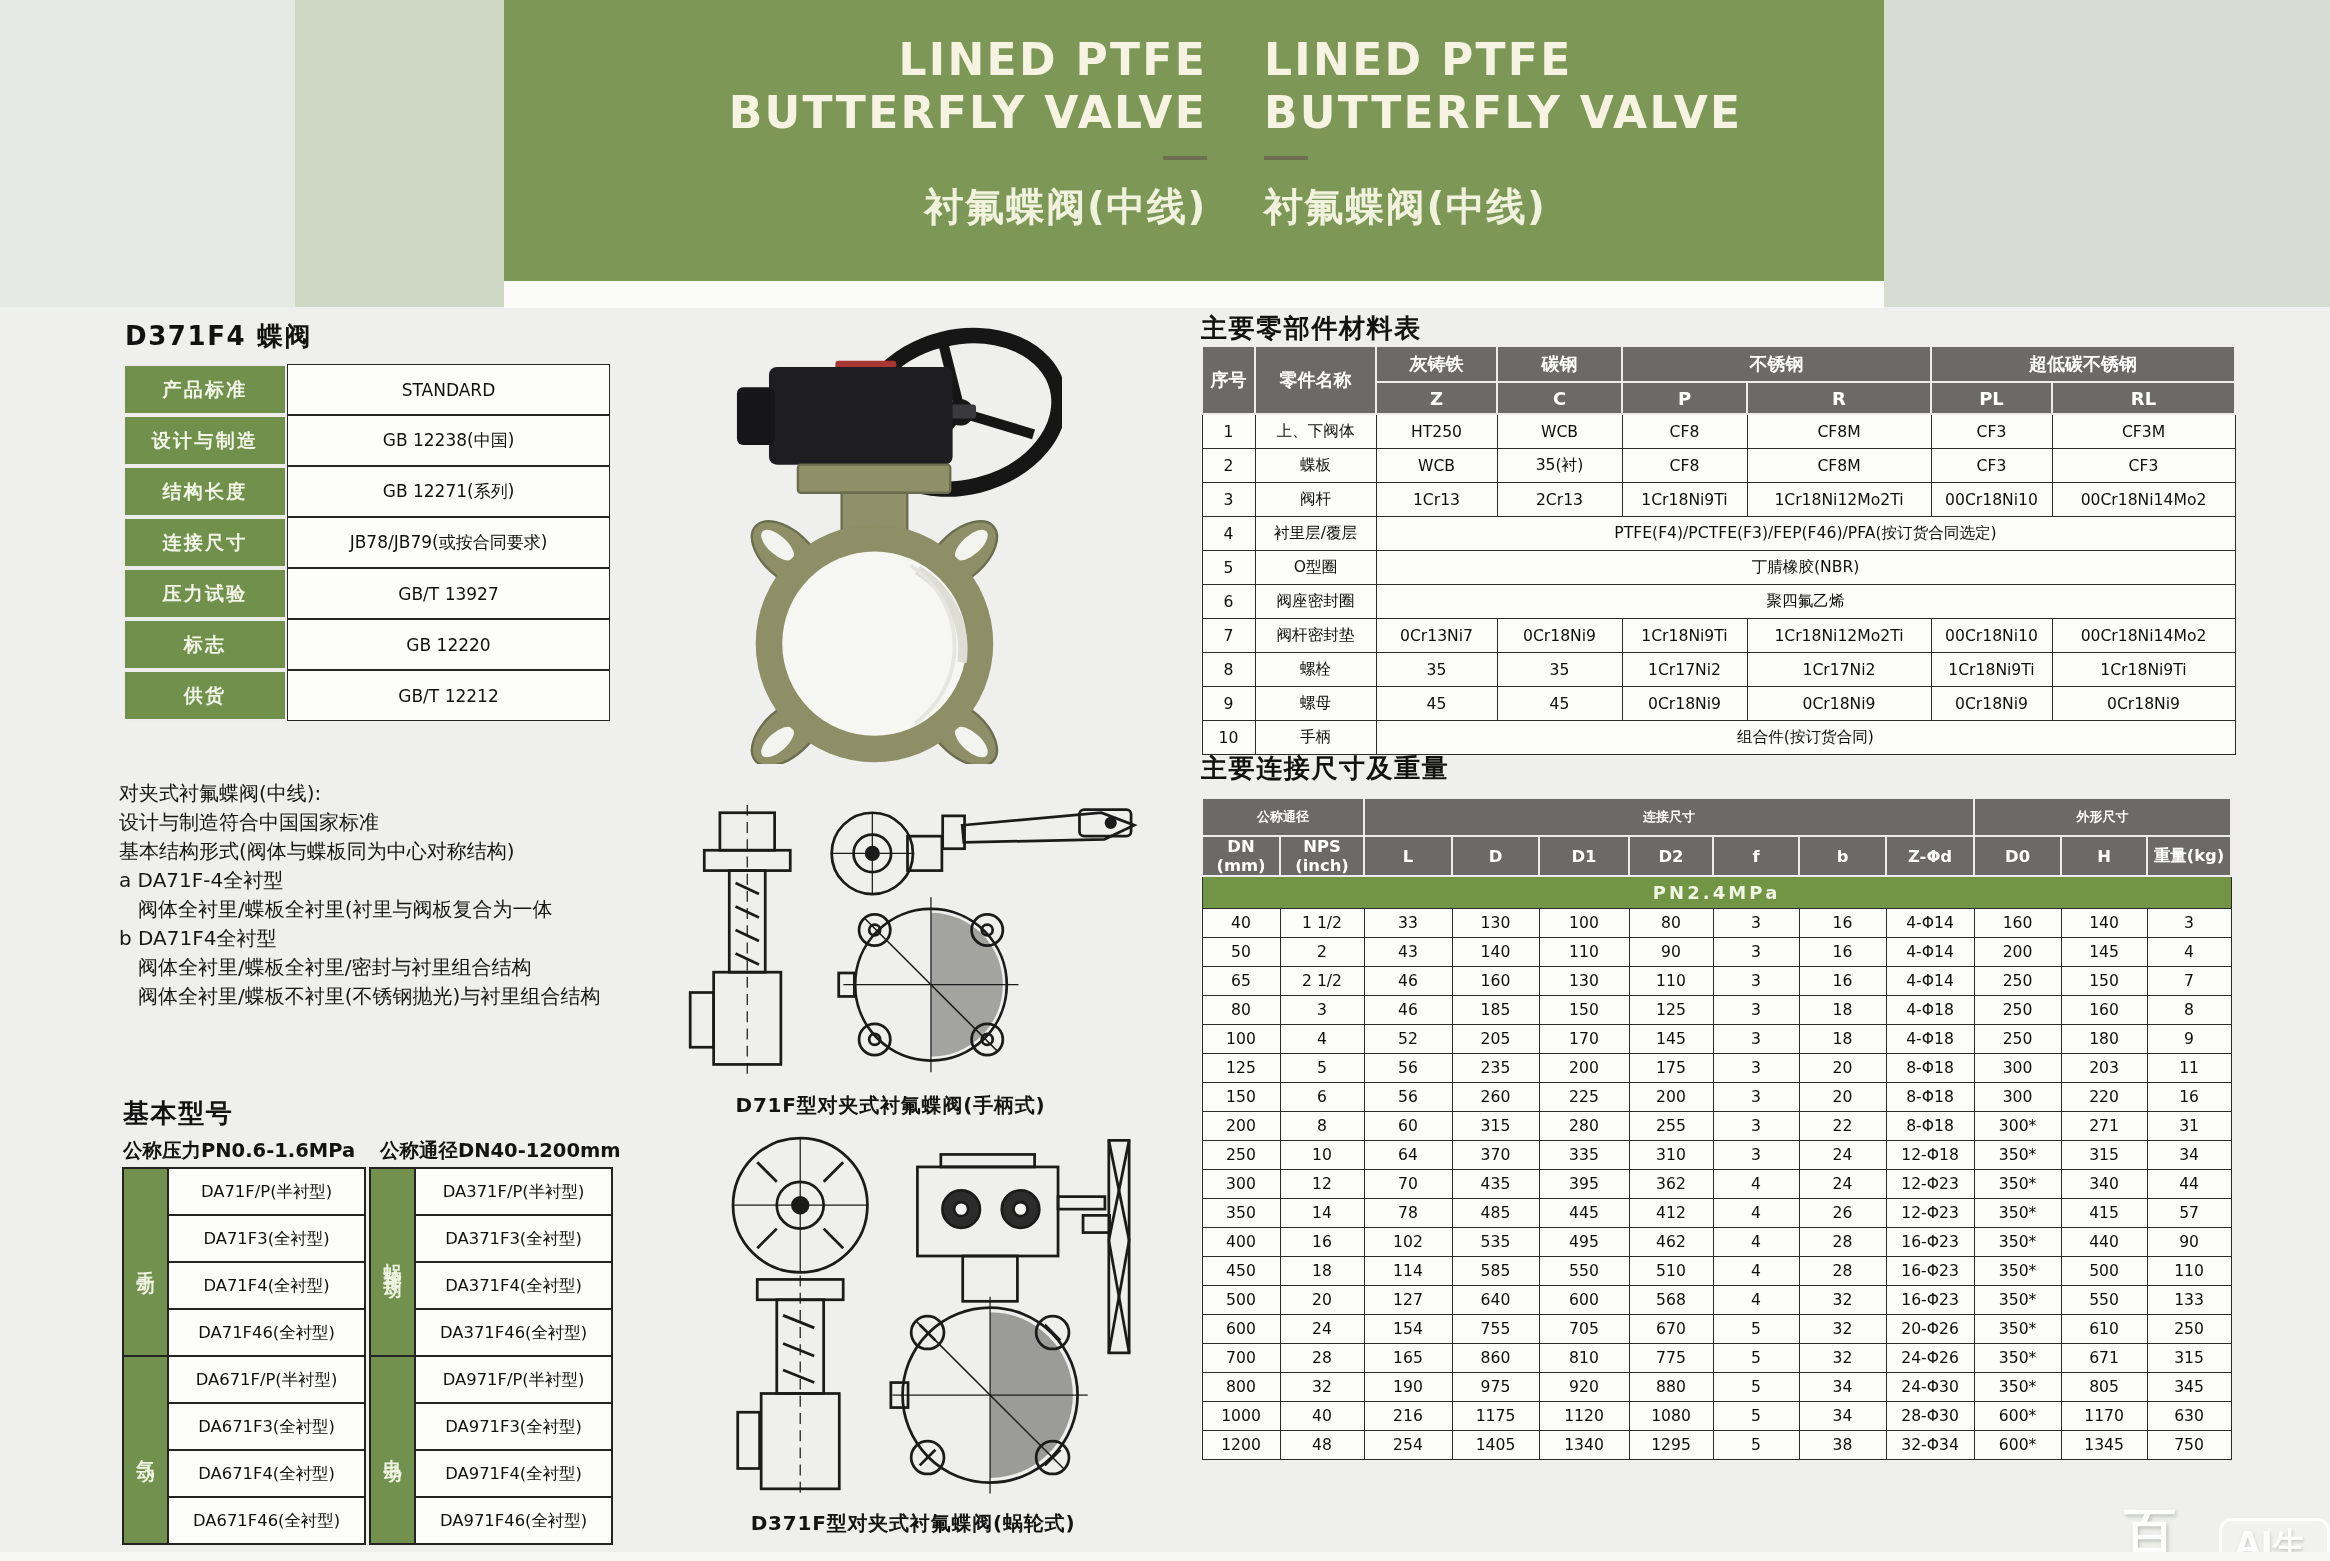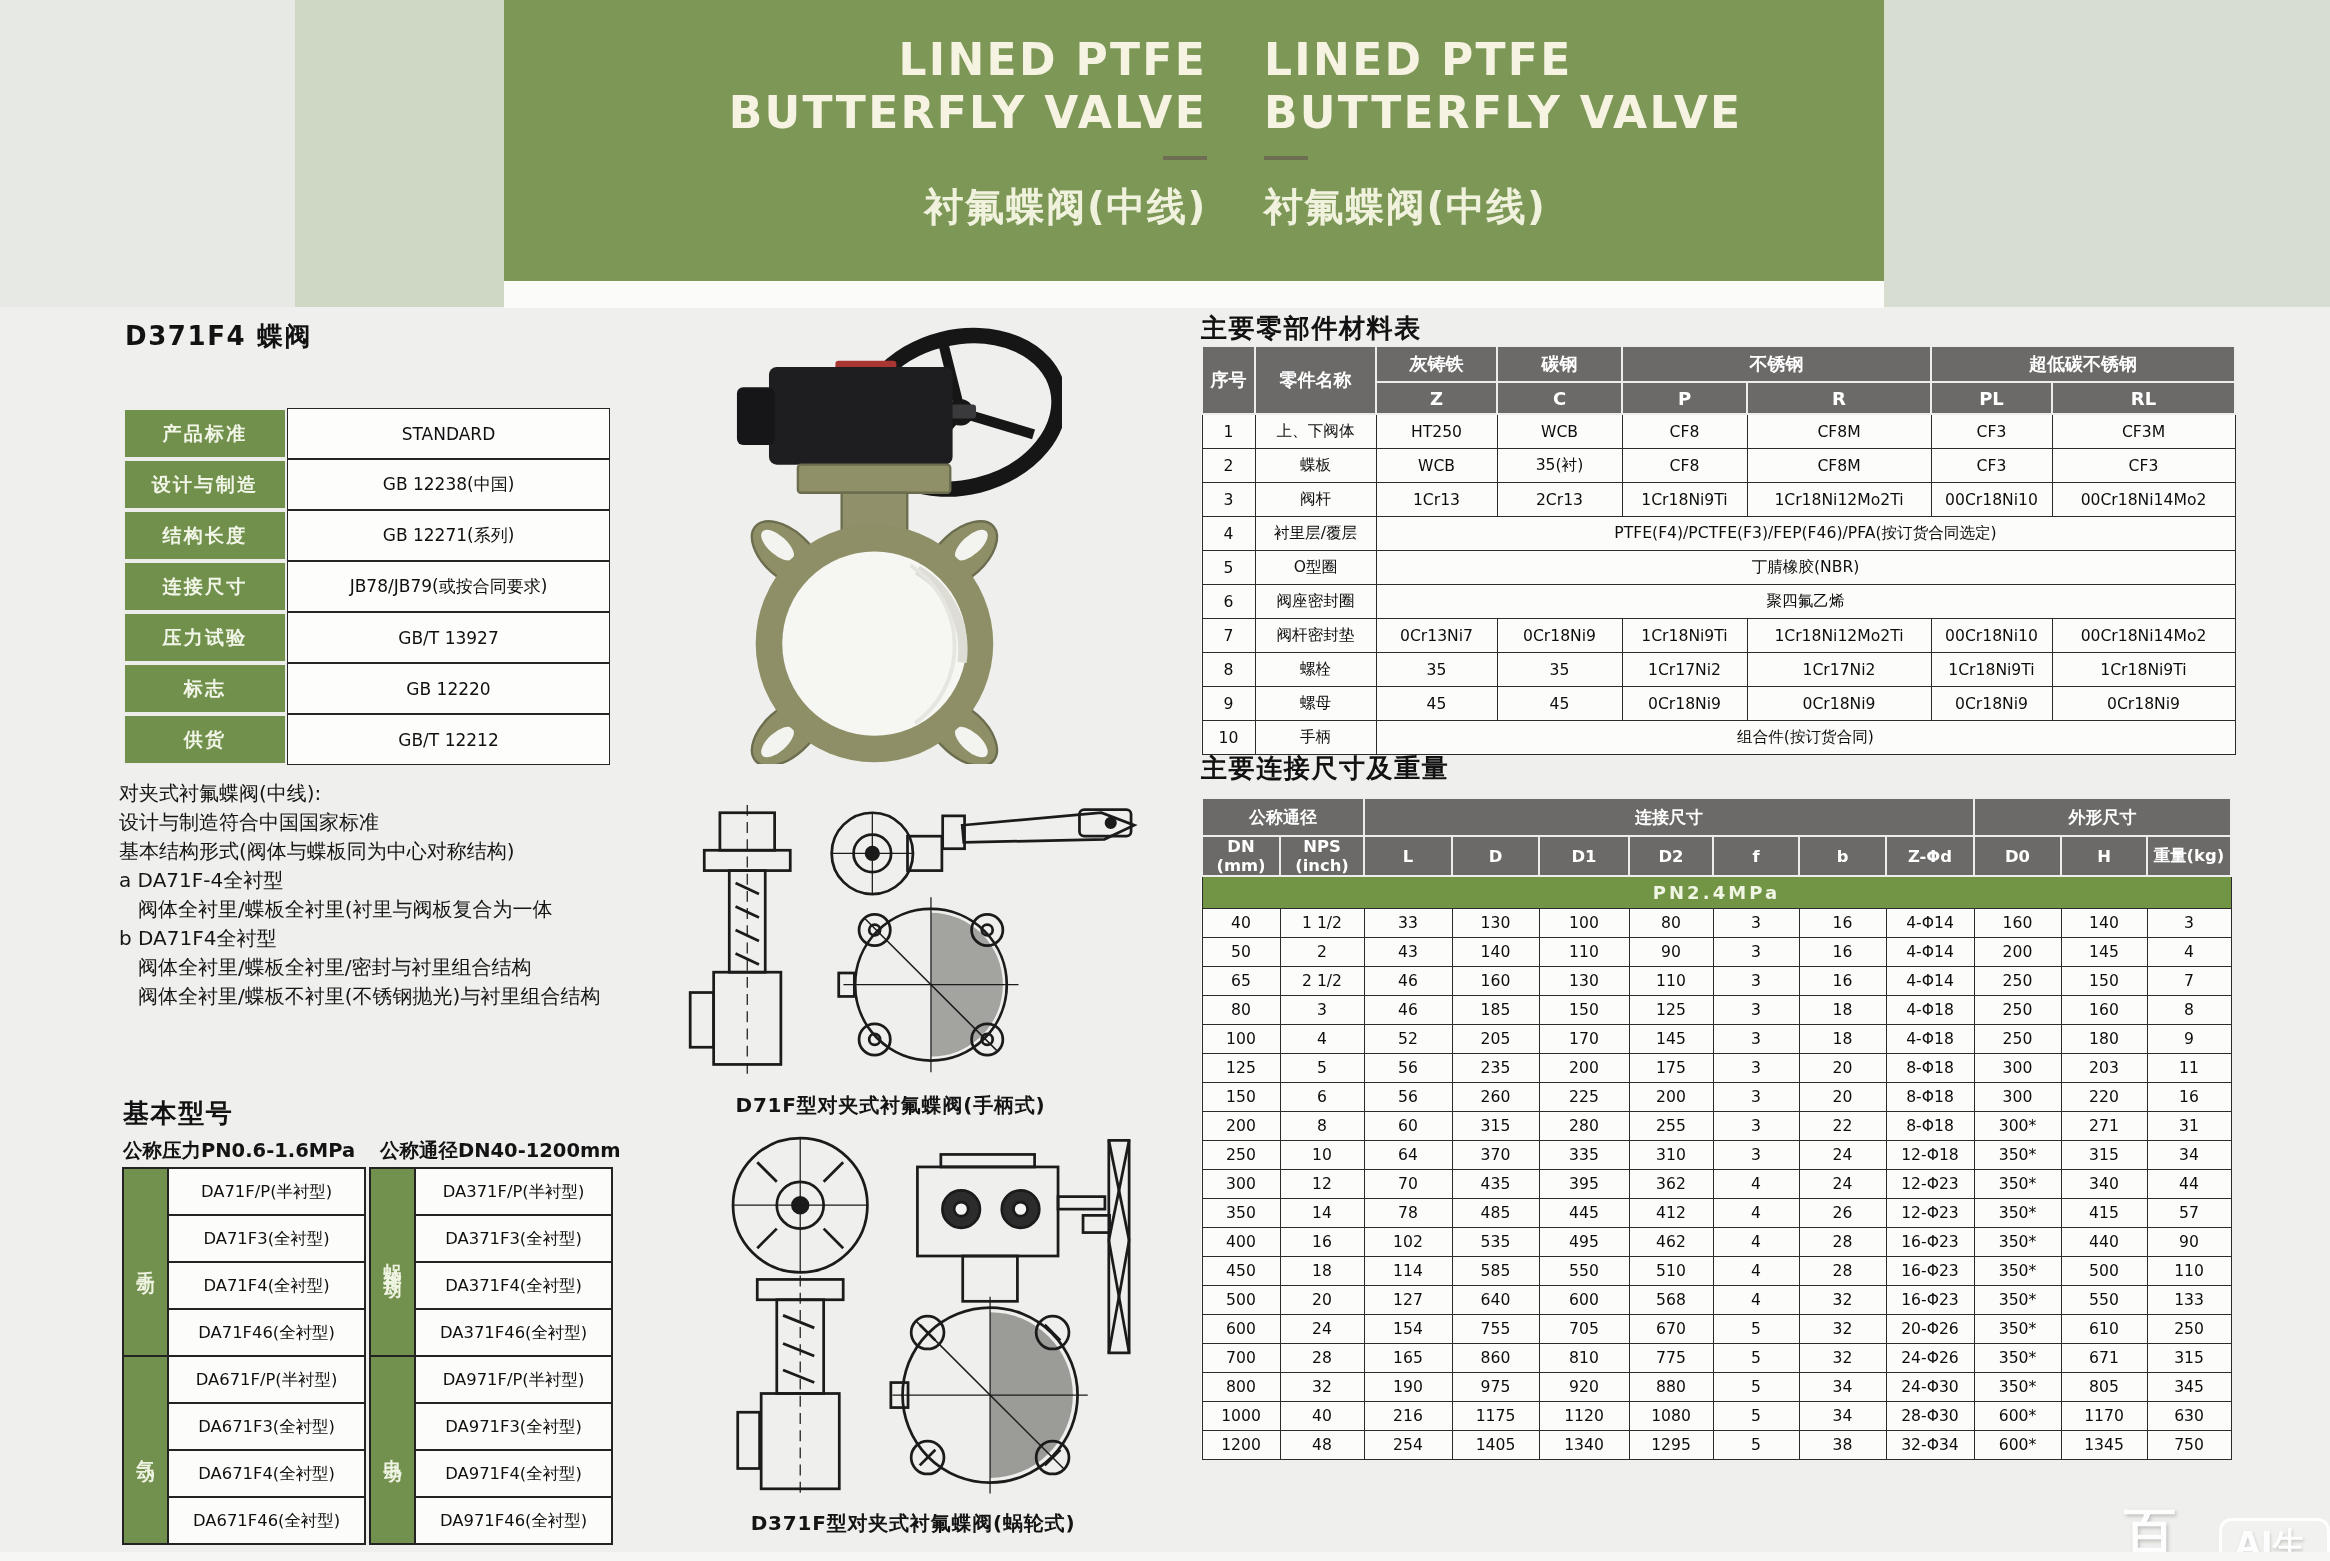--- a/index.html
+++ b/index.html
@@ -25,7 +25,7 @@
   .h1{font-size:26px;font-weight:800;color:#121212;letter-spacing:1.6px;}
 
   
-  .spec-table{border-collapse:separate;border-spacing:0;width:487px;table-layout:fixed;margin-top:44px;}
+  .spec-table{border-collapse:separate;border-spacing:0;width:487px;table-layout:fixed;}
   .spec-table td{height:45px;}
   .spec-table td.lab{width:158px;background:#71904C;border:2.3px solid #edeeec;color:#f2f6e8;
         font-weight:700;font-size:19px;text-align:center;letter-spacing:2.3px;}

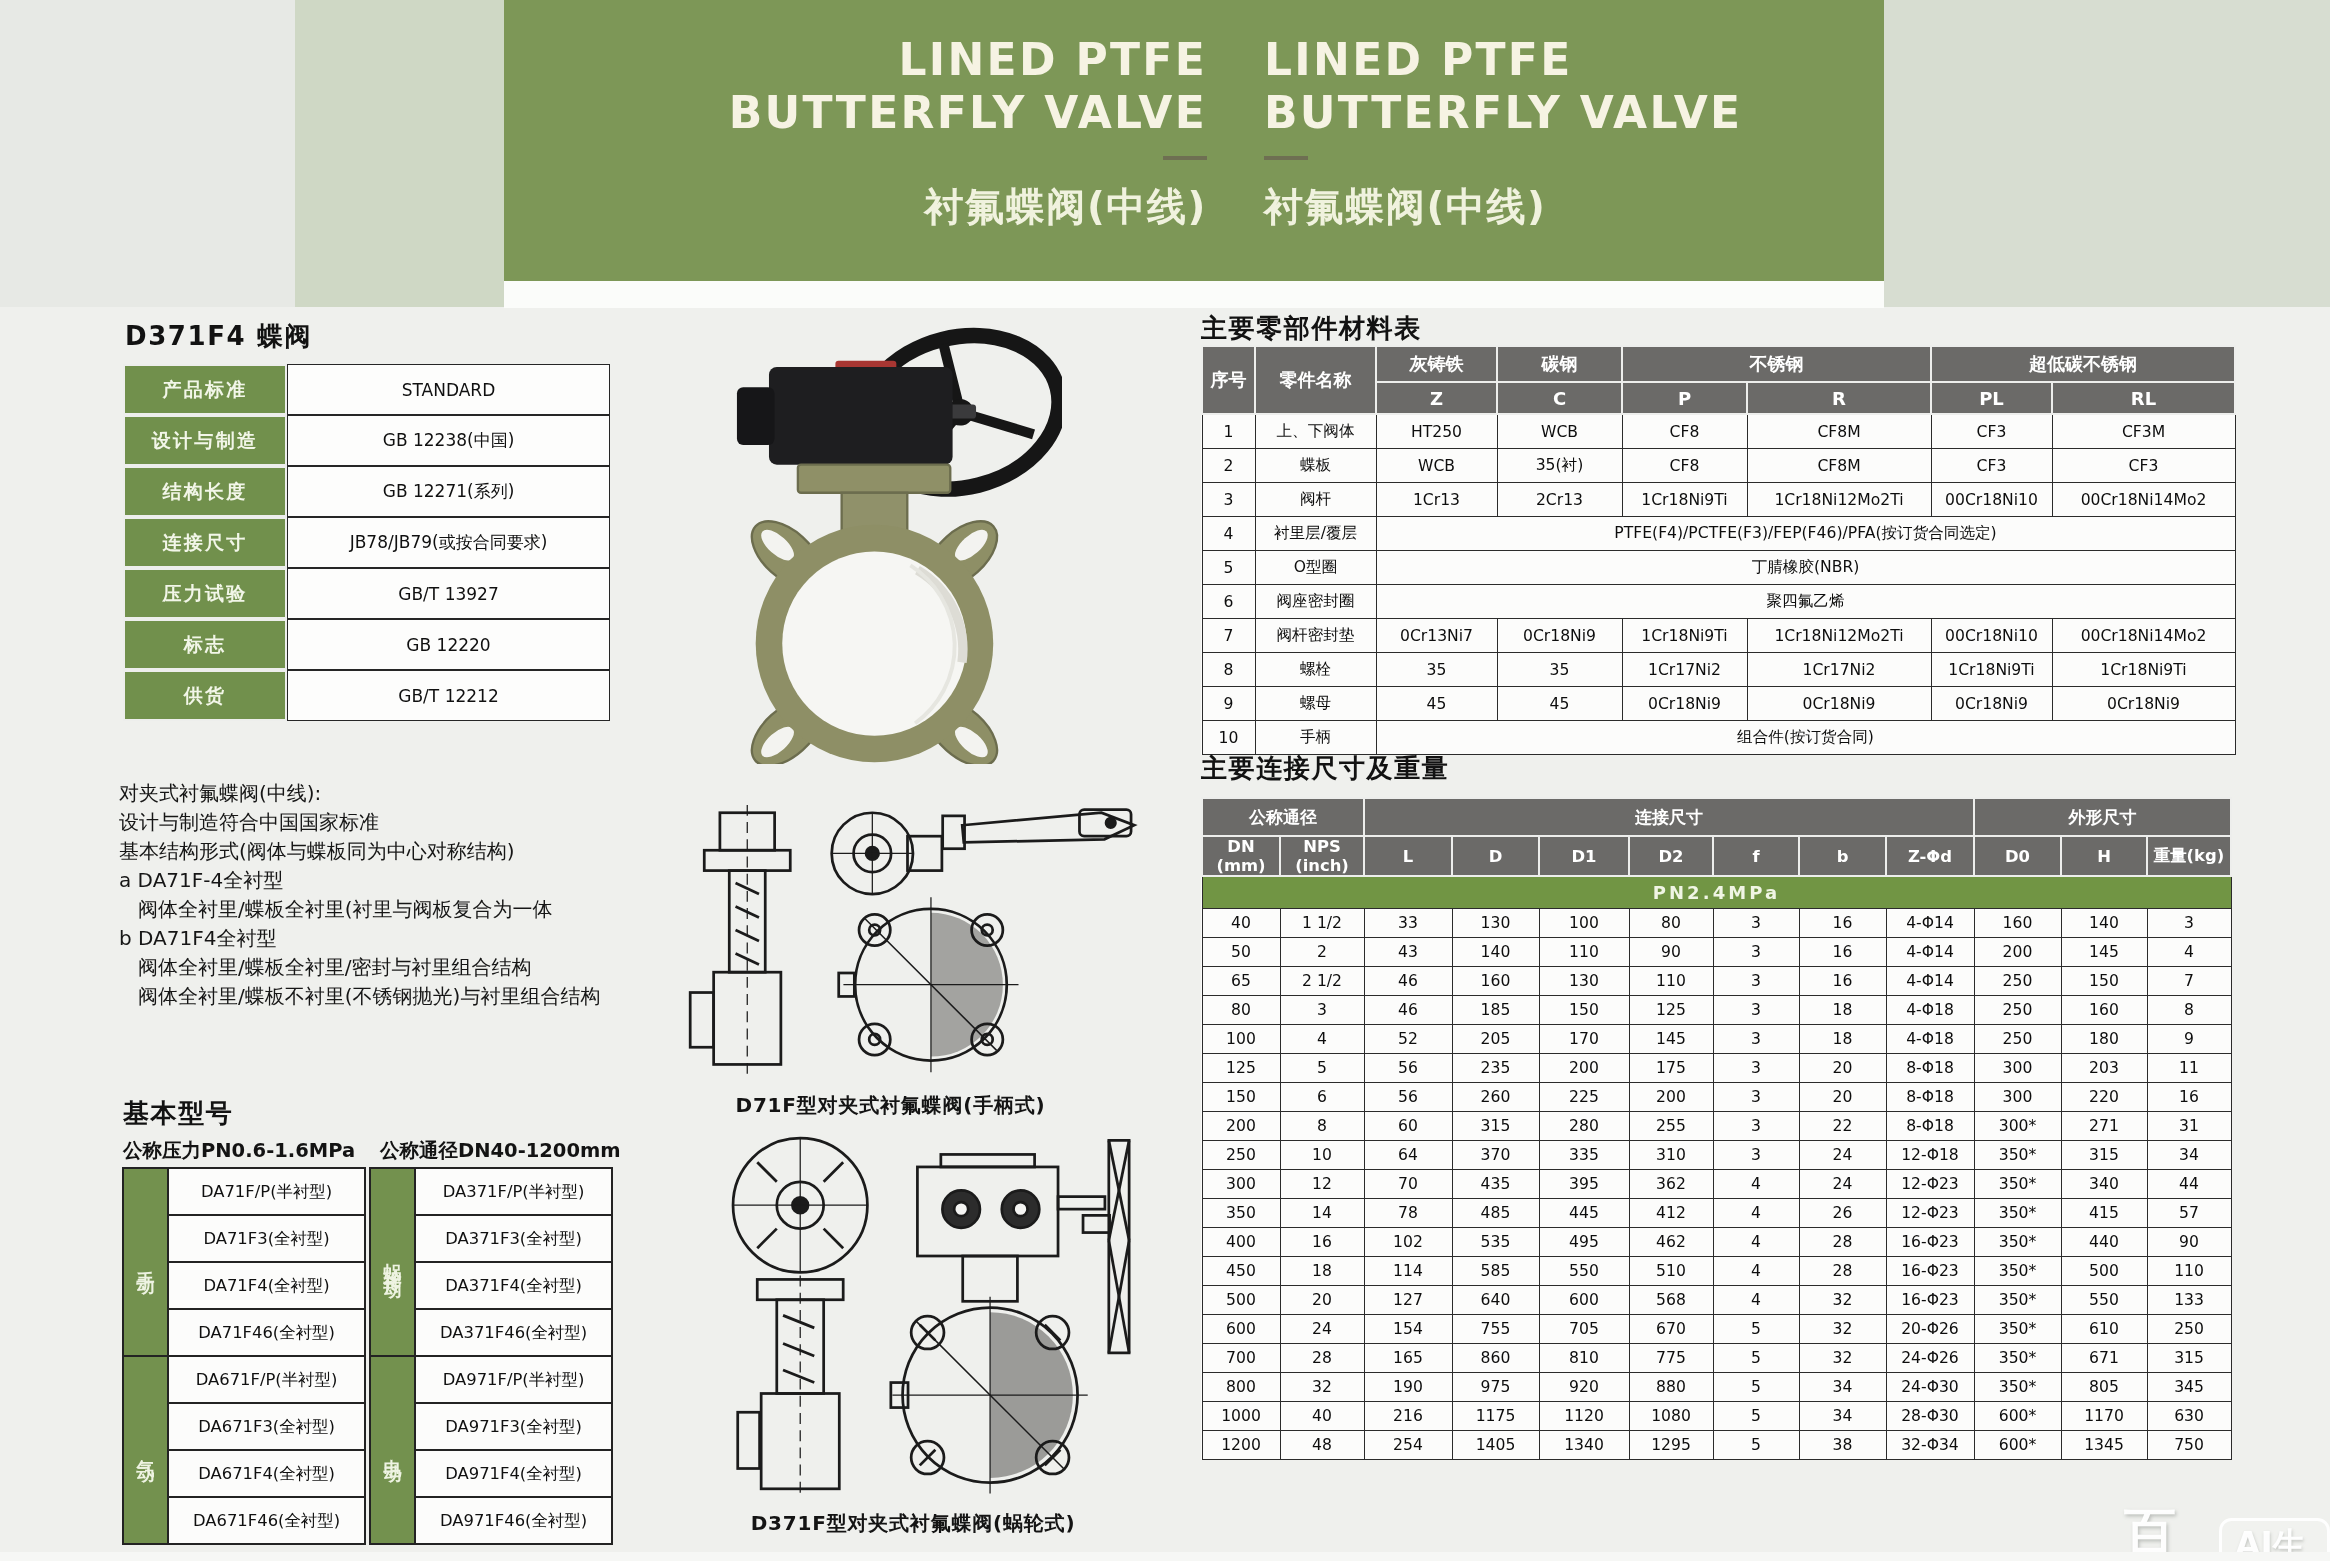--- a/index.html
+++ b/index.html
@@ -49,7 +49,7 @@
   .mat-table th.g2{height:30px;}
   .mat-table td{border:1.6px solid #2b2b2b;font-size:15.6px;text-align:center;color:#0d0d0d;height:33px;
         background:#fcfcfb;padding:0 3.1px;overflow:hidden;}
-  .dim-table th{background:#6b6a68;color:#fff;font-size:17px;font-weight:700;border:2.3px solid #edeeec;padding:0;}
+  .dim-table th{background:#6b6a68;color:#fff;font-size:13px;font-weight:700;border:2.3px solid #edeeec;padding:0;}
   .dim-table th.g1{height:36px;}
   .dim-table th.g2{height:34px;font-size:16.4px;}
   .dim-table td{border:1.6px solid #2b2b2b;font-size:15.6px;text-align:center;color:#0d0d0d;height:28px;

